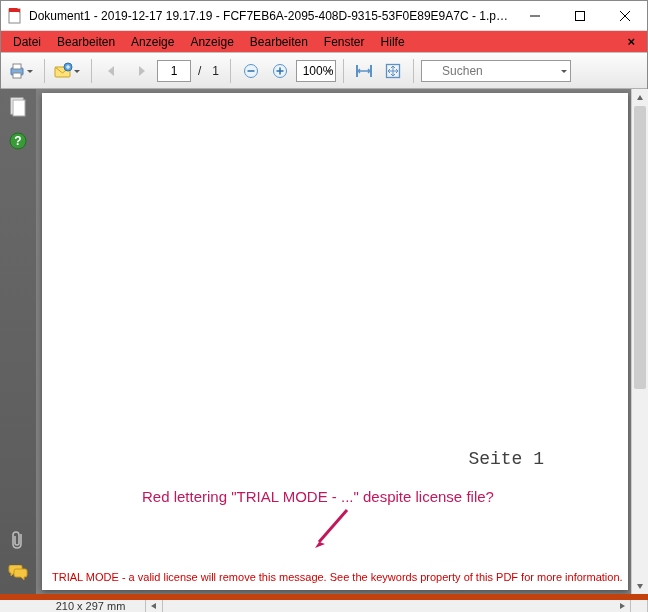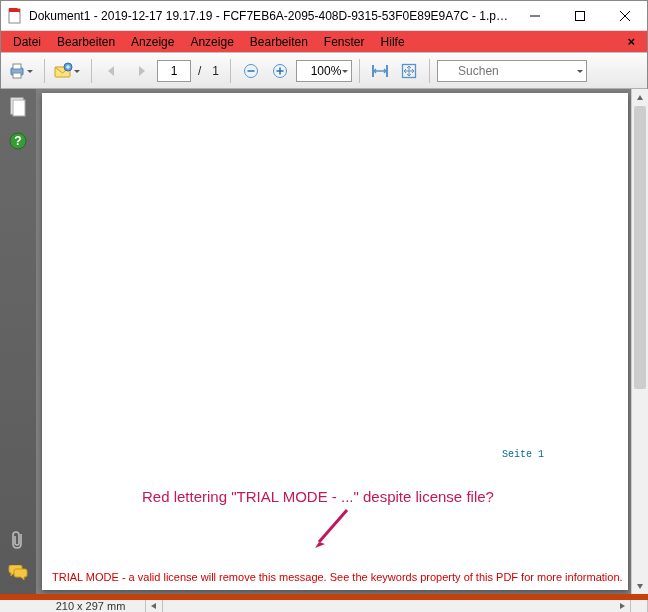--- a/index.html
+++ b/index.html
@@ -22,7 +22,7 @@
 .tsep { width: 1px; height: 24px; background: #c0c0c0; margin: 0 4px; }
 .pagebox { width: 34px; height: 22px; border: 1px solid #999; background: #fff; text-align: center; font-size: 12px; }
 .pagetotal { font-size: 12px; color: #222; padding: 0 4px; }
-.zoombox { width: 56px; height: 22px; border: 1px solid #999; background: #fff; text-align: center; font-size: 12px; padding-left:4px; position:relative;}
+.zoombox { width: 40px; height: 22px; border: 1px solid #999; background: #fff; text-align: center; font-size: 12px; padding-left:4px; position:relative;}
 .zoomwrap{position:relative;display:inline-flex;align-items:center;}
 .zoomwrap::after{content:"";position:absolute;right:4px;top:50%;margin-top:-1px;border:3px solid transparent;border-top-color:#555;pointer-events:none;}
 .searchbox { width: 150px; height: 22px; border: 1px solid #999; background: #fff; font-size: 12px; padding: 0 16px 0 20px; color: #888; }

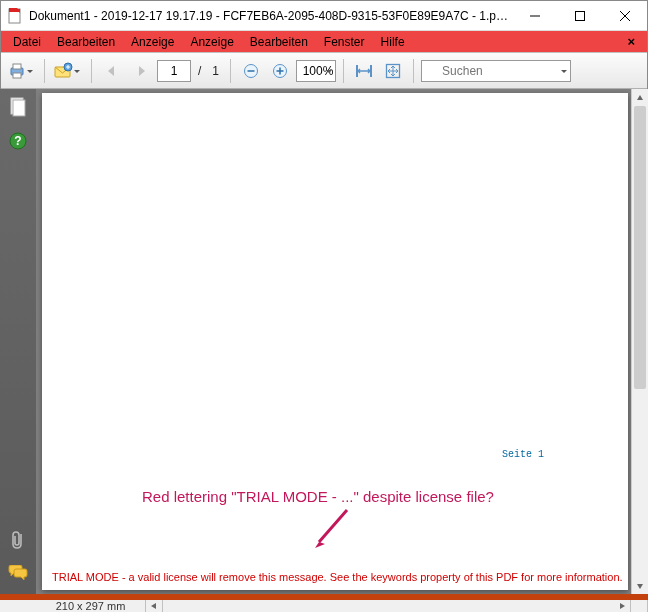--- a/index.html
+++ b/index.html
@@ -36,7 +36,7 @@
 
 .docarea { flex: 1; background: #808080; position: relative; overflow: hidden; }
 .page { position: absolute; background: #fff; box-shadow: 0 2px 6px rgba(0,0,0,.4); left: 6px; right: 20px; top: 4px; bottom: 4px; }
-.page-num { position: absolute; right: 84px; top: 356px; font-family: "Courier New", monospace; font-size: 10px; color: #0369a1; }
+.page-num { position: absolute; right: 84px; top: 356px; font-family: "Courier New", monospace; font-size: 18px; color: #404040; }
 .anno-q { position: absolute; left: 100px; top: 395px; color: #c2185b; font-size: 15px; font-family: Arial, sans-serif; }
 .trial { position: absolute; left: 10px; bottom: 7px; right:10px; color: #d00000; font-size: 11px; font-family: Arial, sans-serif; white-space: nowrap;}
 .arrow { position: absolute; left: 265px; top: 415px; }

